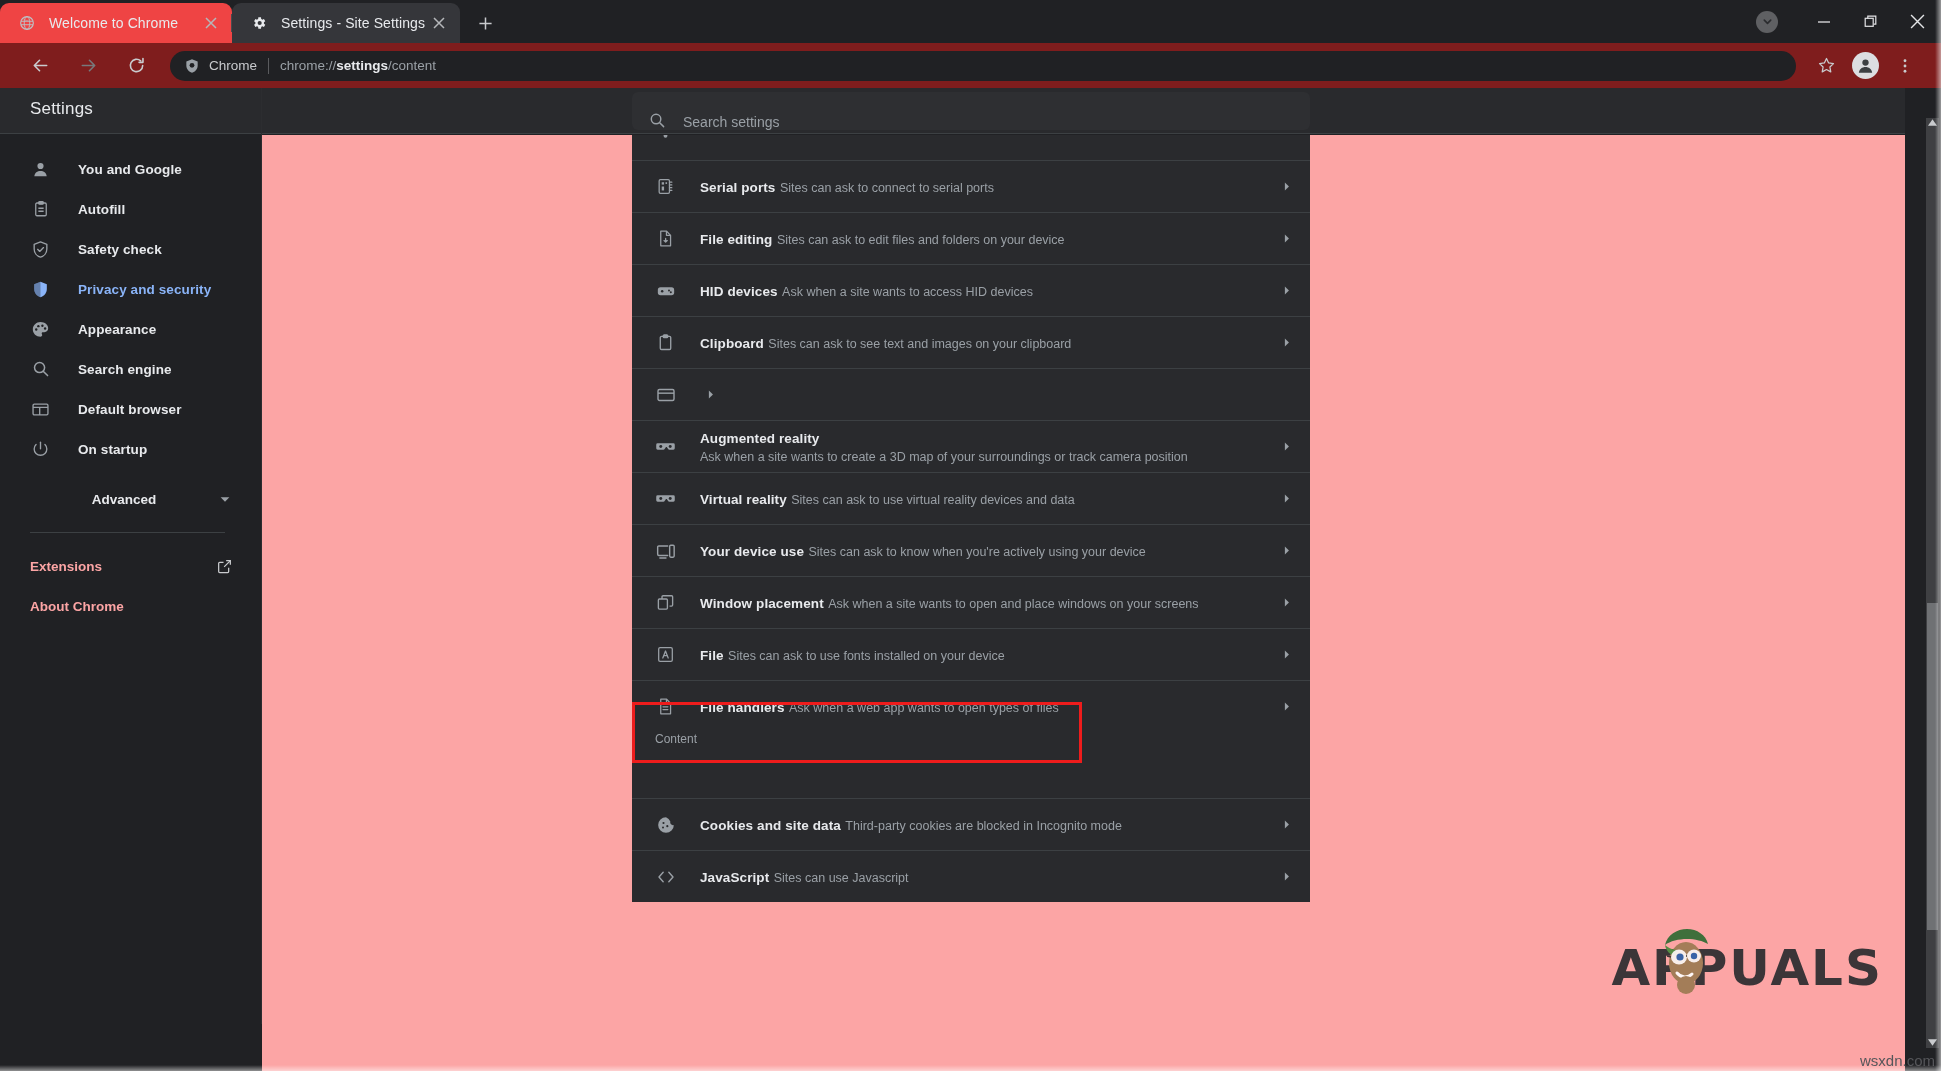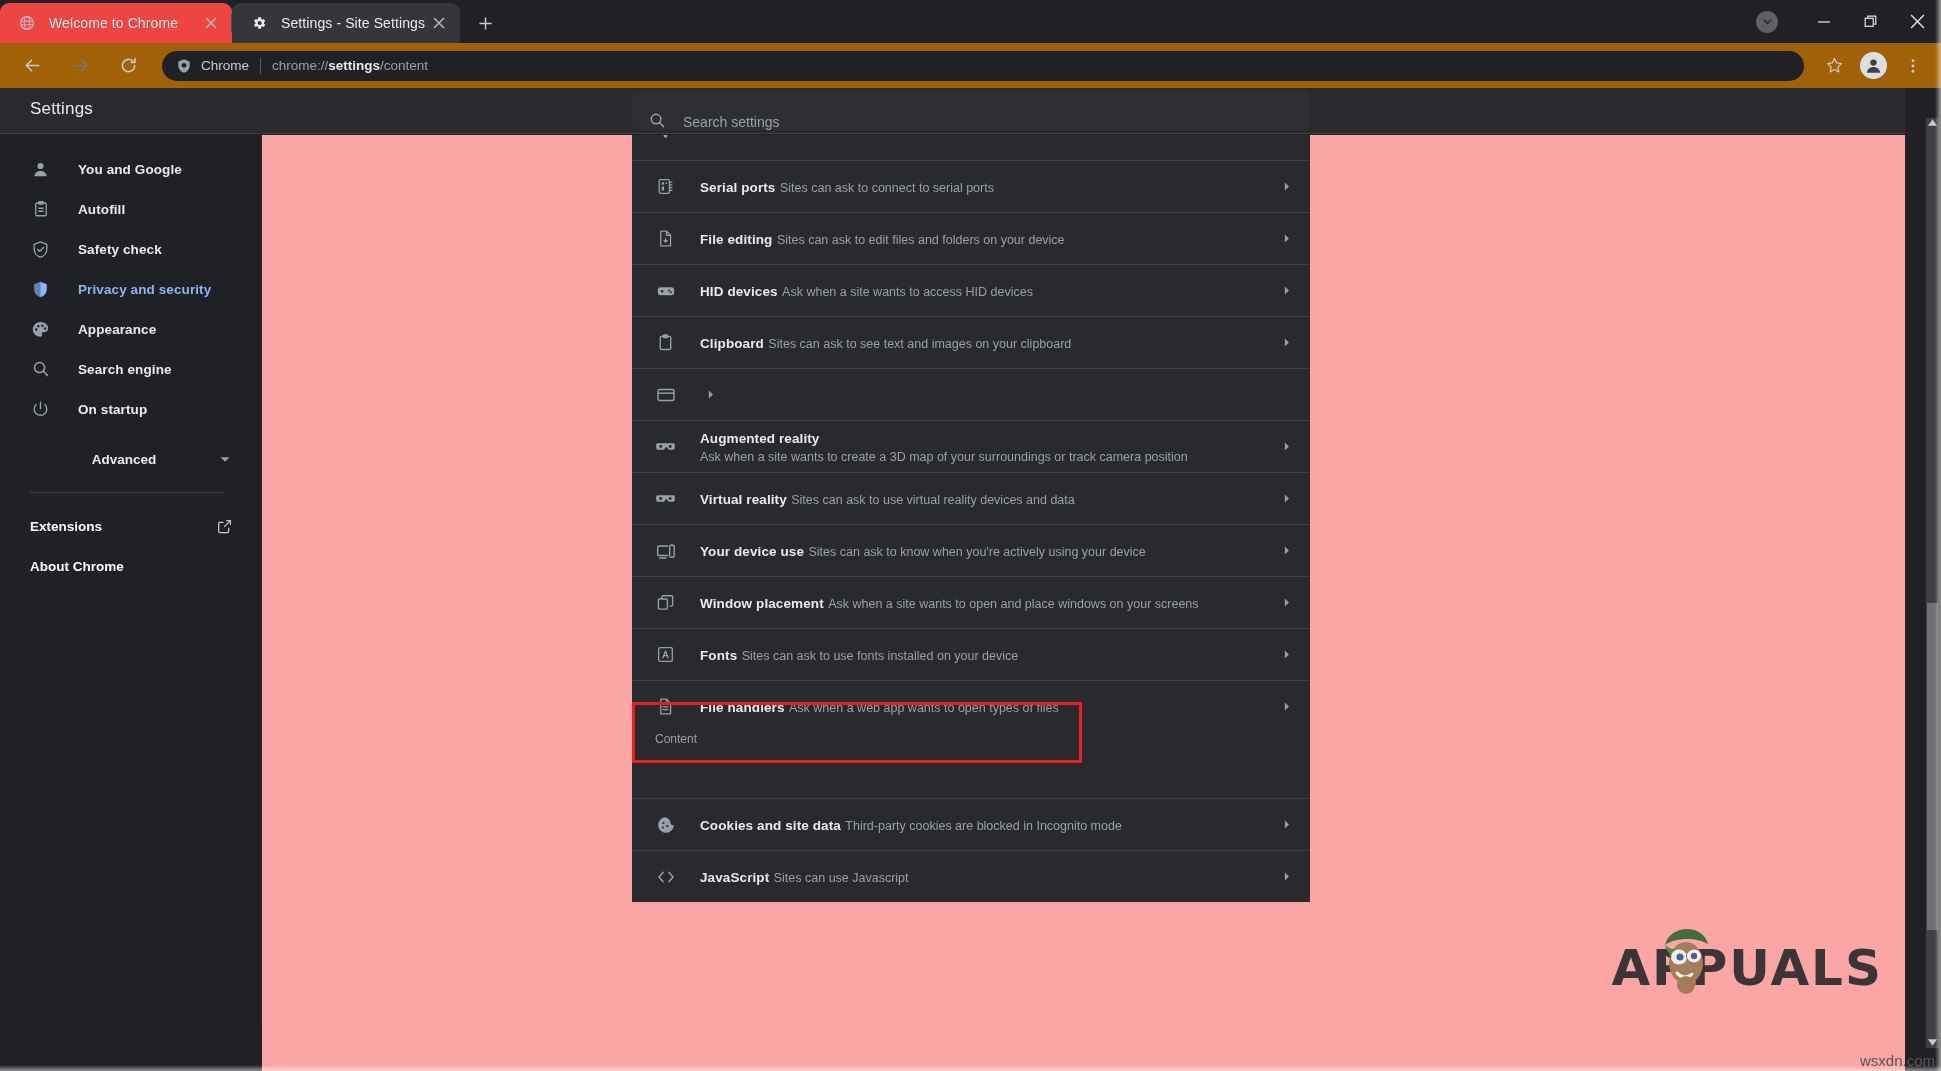--- a/index.html
+++ b/index.html
@@ -94,9 +94,9 @@
   #toolbar {
     position: absolute; left: 0; top: 43px;
     width: 1941px; height: 45px;
-    background: #a16207;
+    background: #7f1d1d;
     display: flex; align-items: center;
-    padding: 0 8px;
+    padding: 0 16px;
   }
   .nav-btn {
     width: 34px; height: 34px;

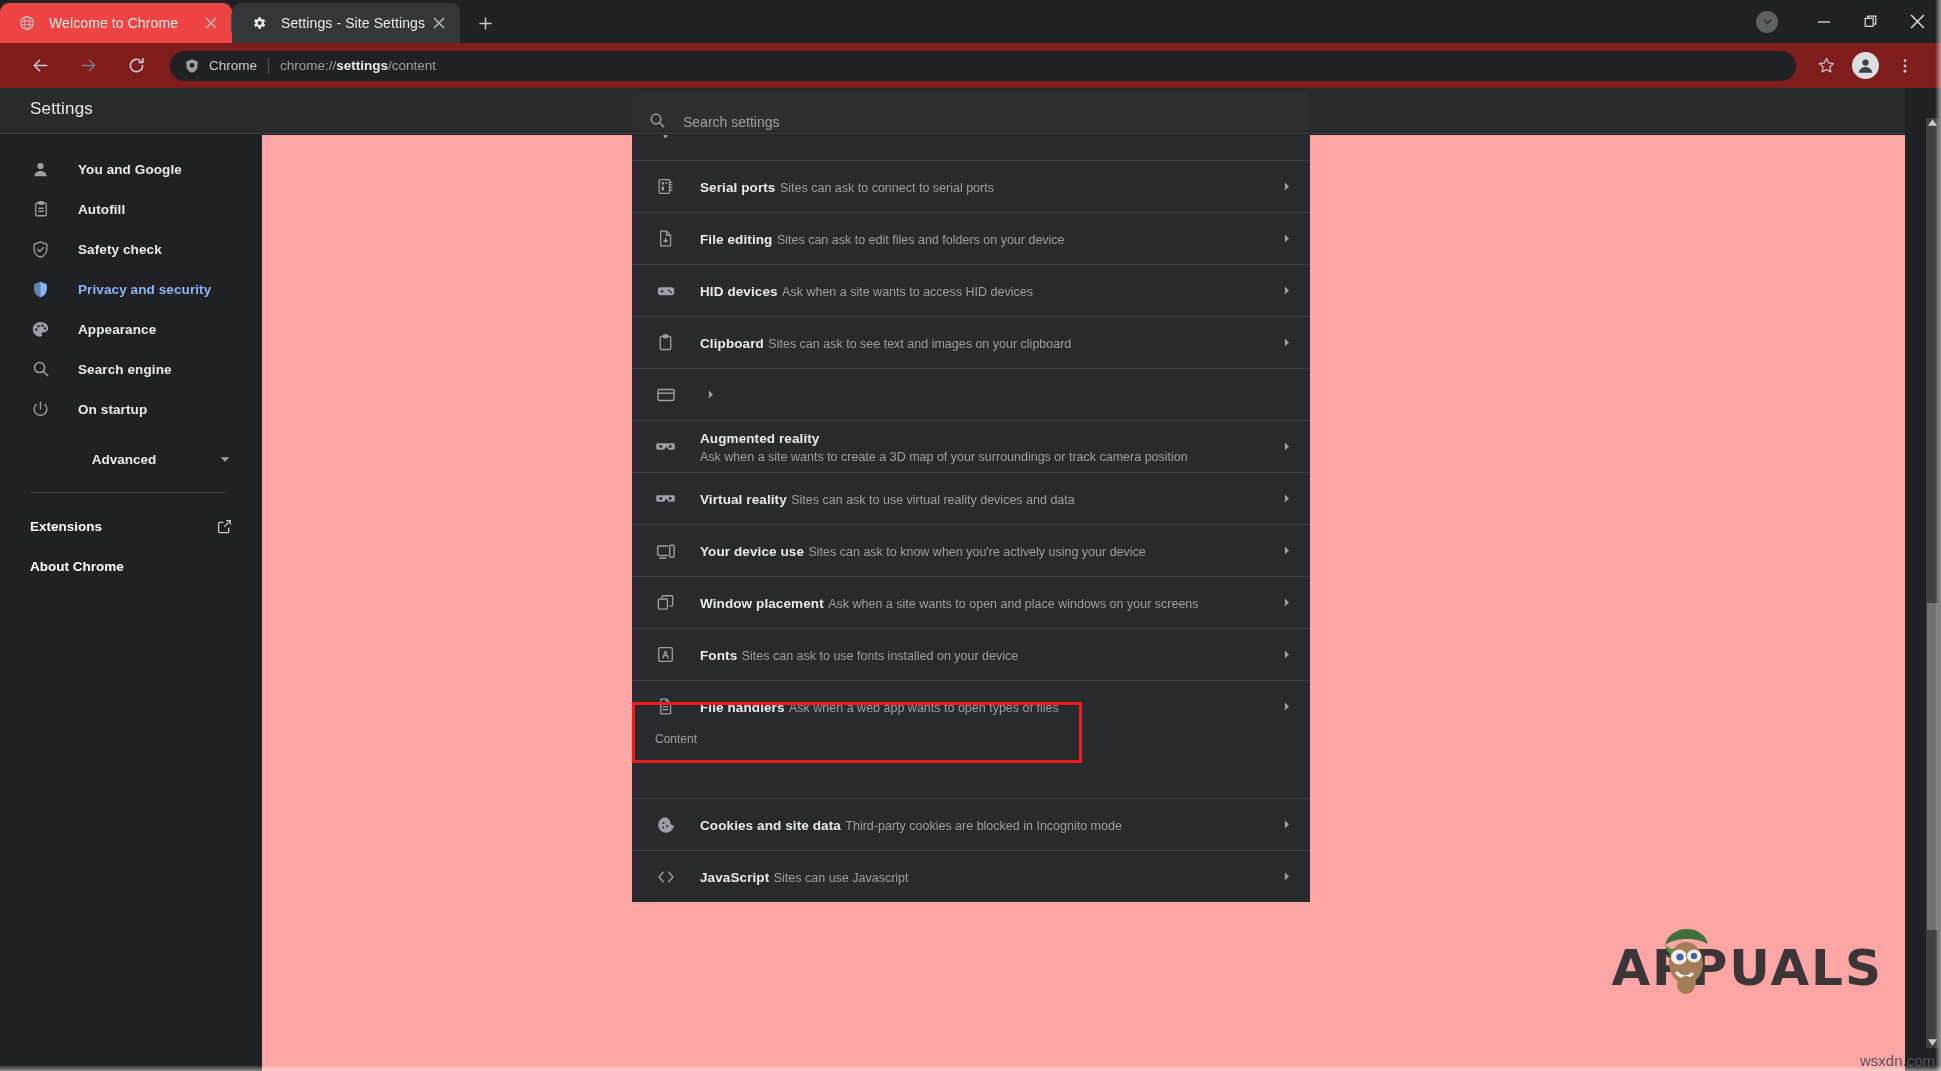--- a/index.html
+++ b/index.html
@@ -564,6 +564,15 @@
         <span>Search engine</span>
       </div>
 
+      <div class="side-item">
+        <span class="si-icon">
+          <svg width="19" height="19" viewBox="0 0 24 24" fill="none" stroke="currentColor" stroke-width="1.7">
+            <rect x="2.6" y="5.2" width="18.8" height="13.6" rx="1.6"></rect>
+            <path d="M2.6 9.4h18.8M11 9.4v9.4"></path>
+          </svg>
+        </span>
+        <span>Default browser</span>
+      </div>
 
       <div class="side-item">
         <span class="si-icon">

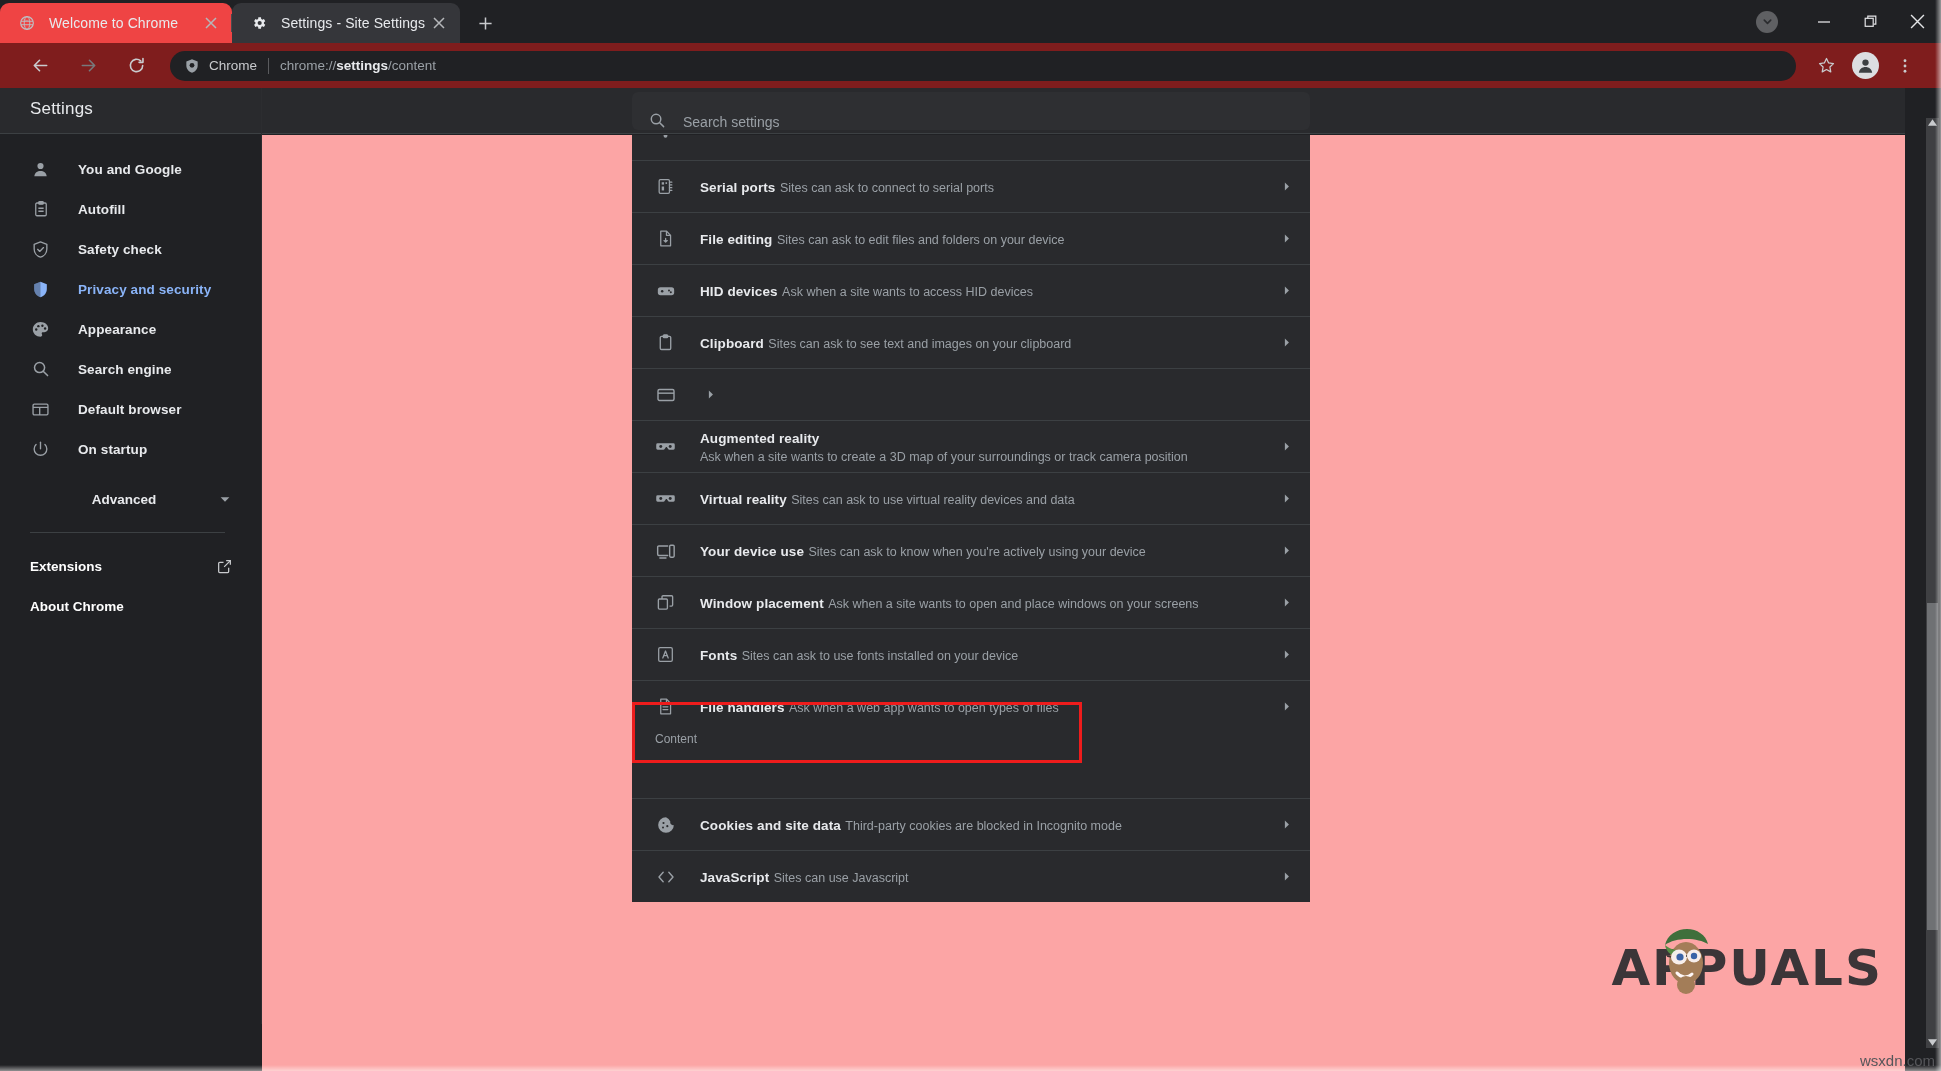--- a/index.html
+++ b/index.html
@@ -228,7 +228,7 @@
     height: 40px;
     display: flex; align-items: center;
     padding: 0 30px 0 30px;
-    color: #ffffff; font-size: 13.5px; font-weight: 700;
+    color: #fca5a5; font-size: 13.5px; font-weight: 700;
   }
   .side-link .sl-label { flex: 1 1 auto; }
   .side-link .sl-ext { color: #c9cbce; display: flex; }

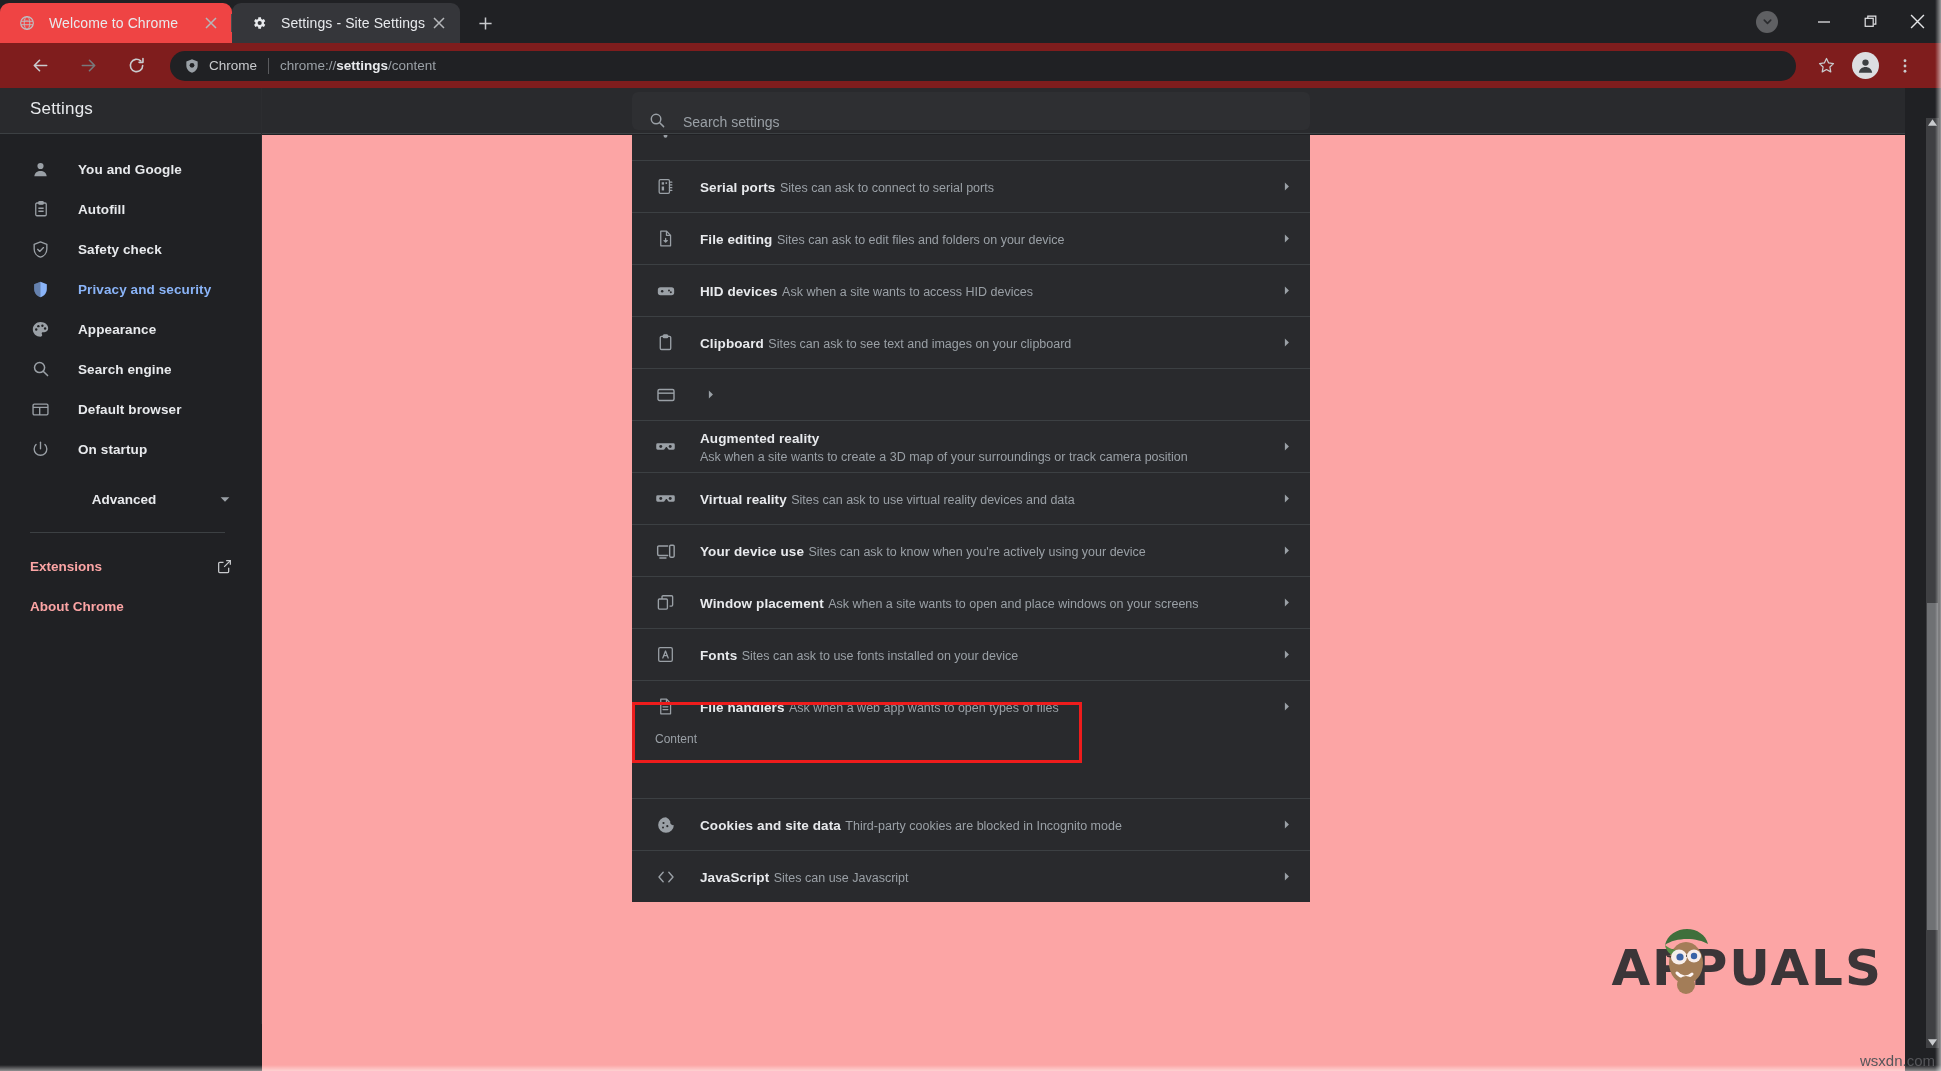--- a/index.html
+++ b/index.html
@@ -804,7 +804,7 @@
             </svg>
           </span>
           <span class="row-text">
-            <span class="row-title">Fonts</span>
+            <span class="row-title">File</span>
             <span class="row-sub">Sites can ask to use fonts installed on your device</span>
           </span>
           <span class="row-arrow">

